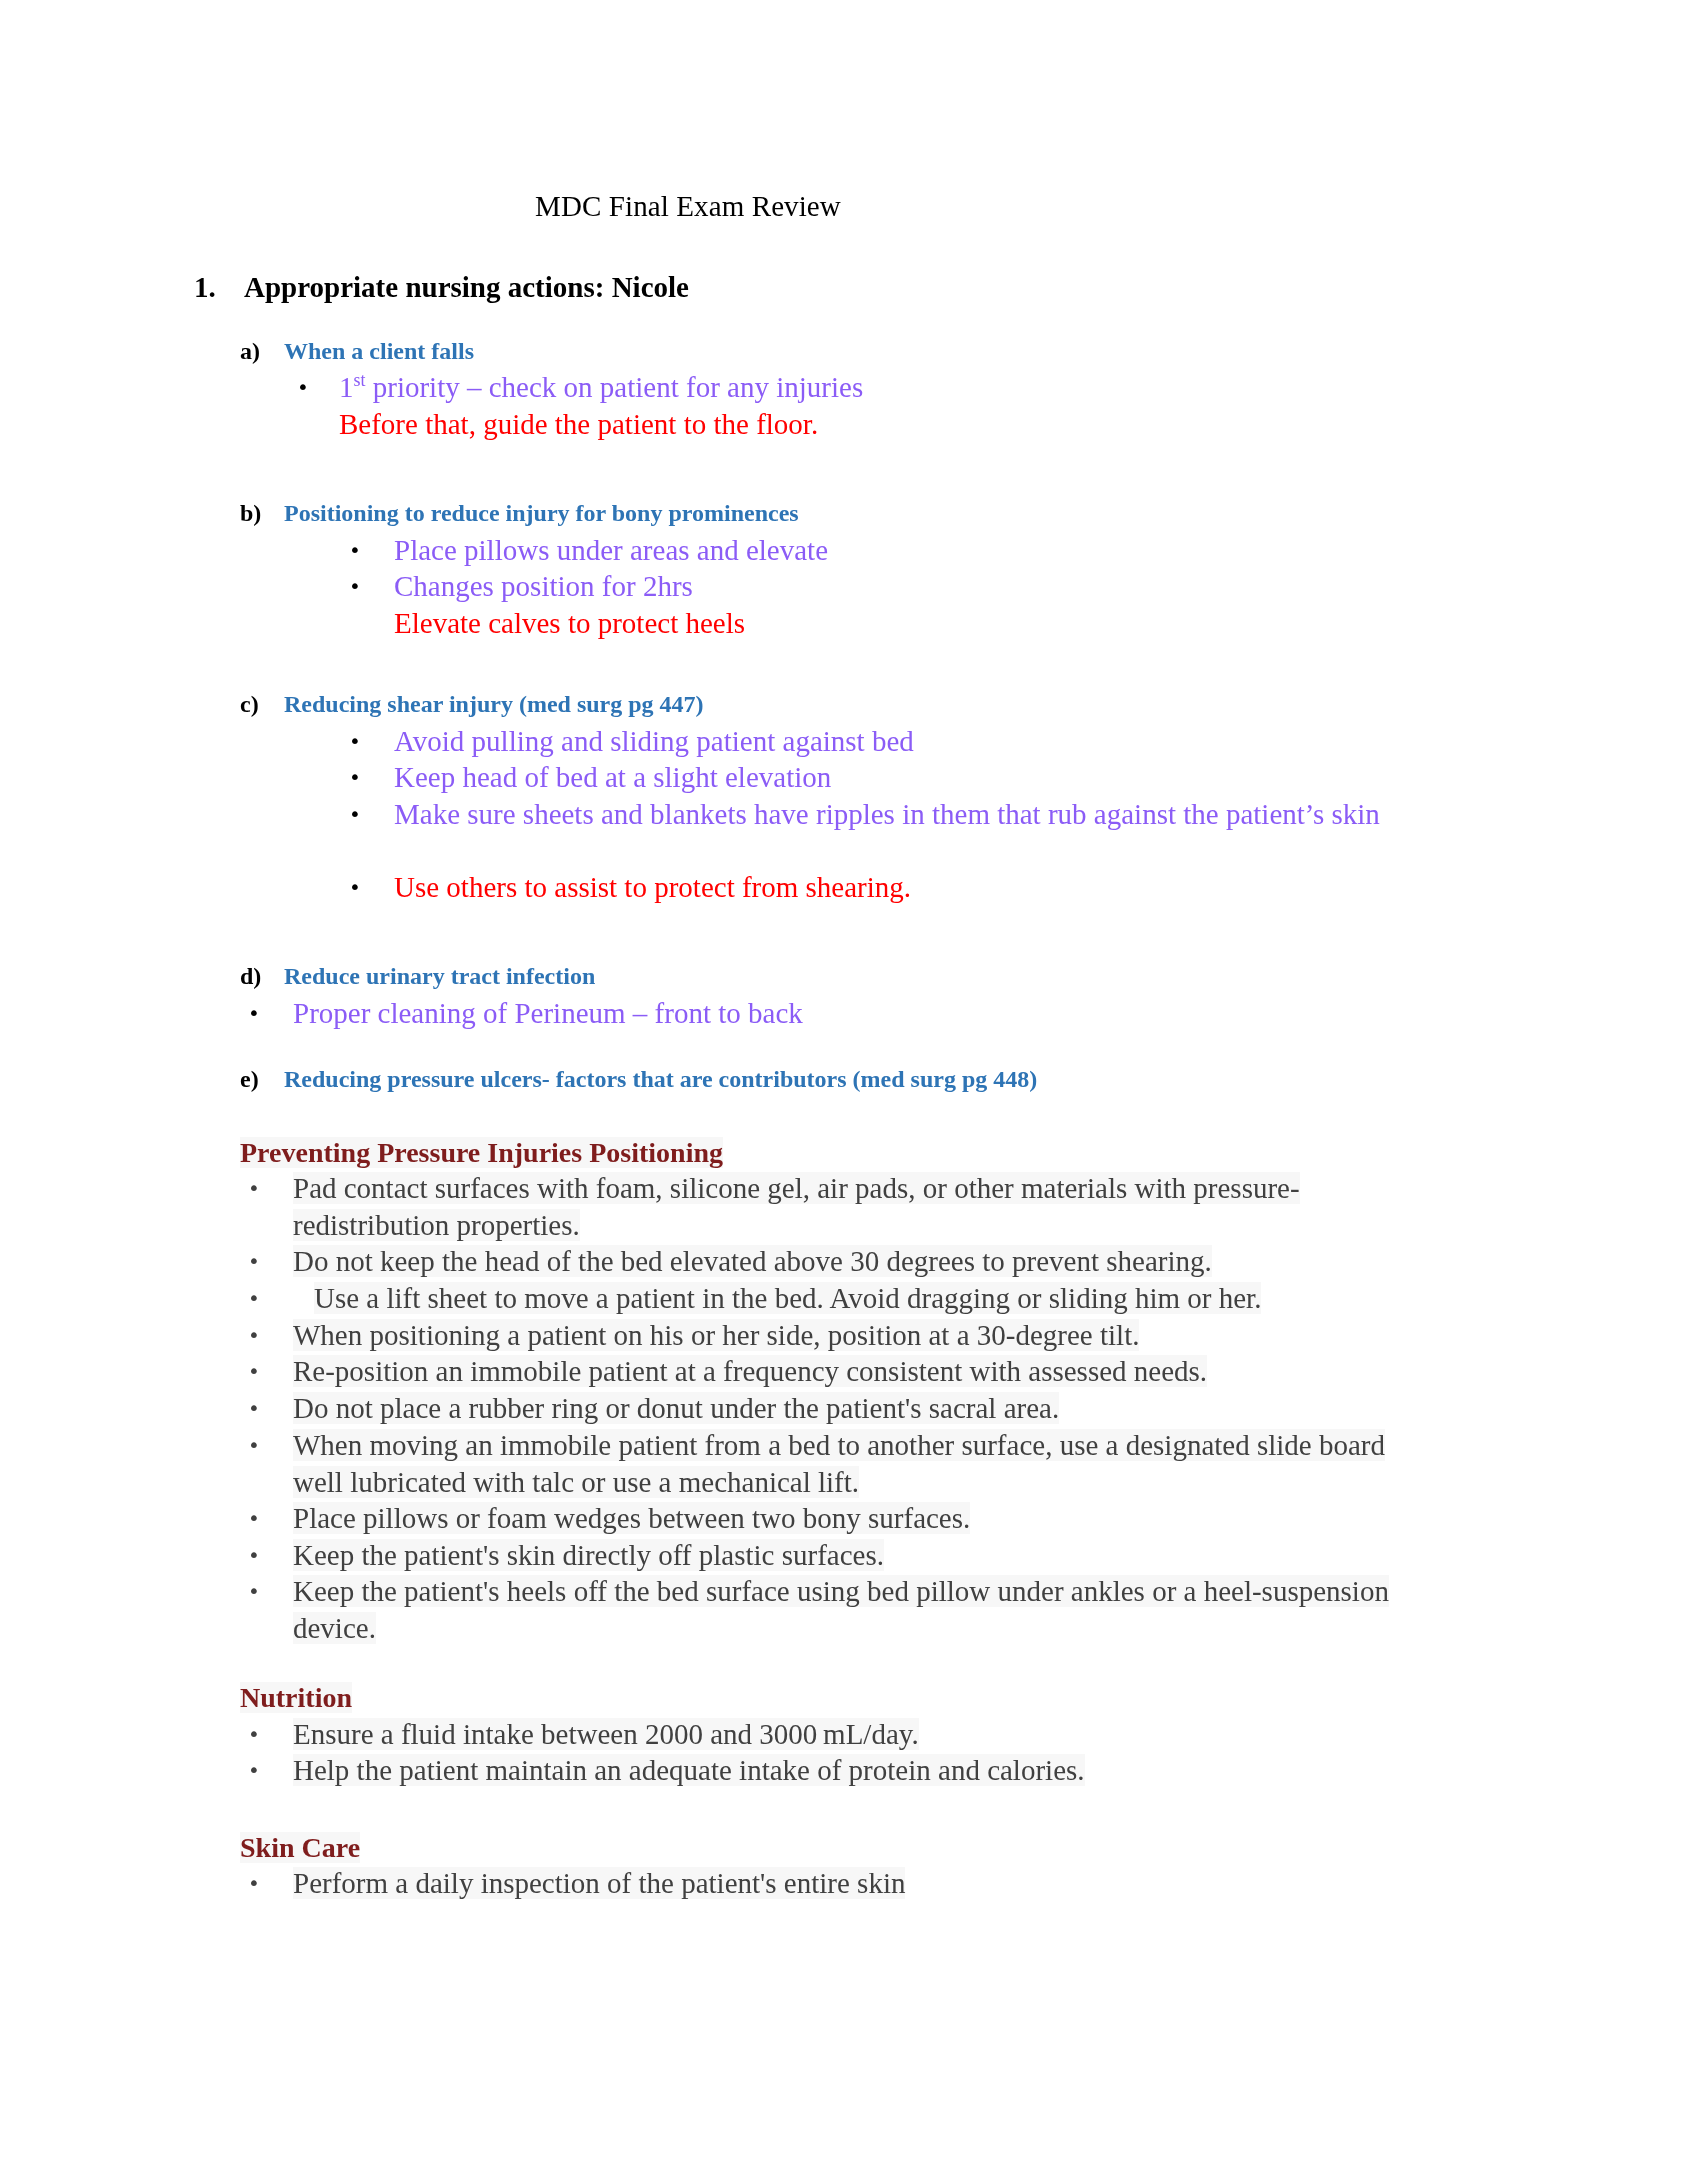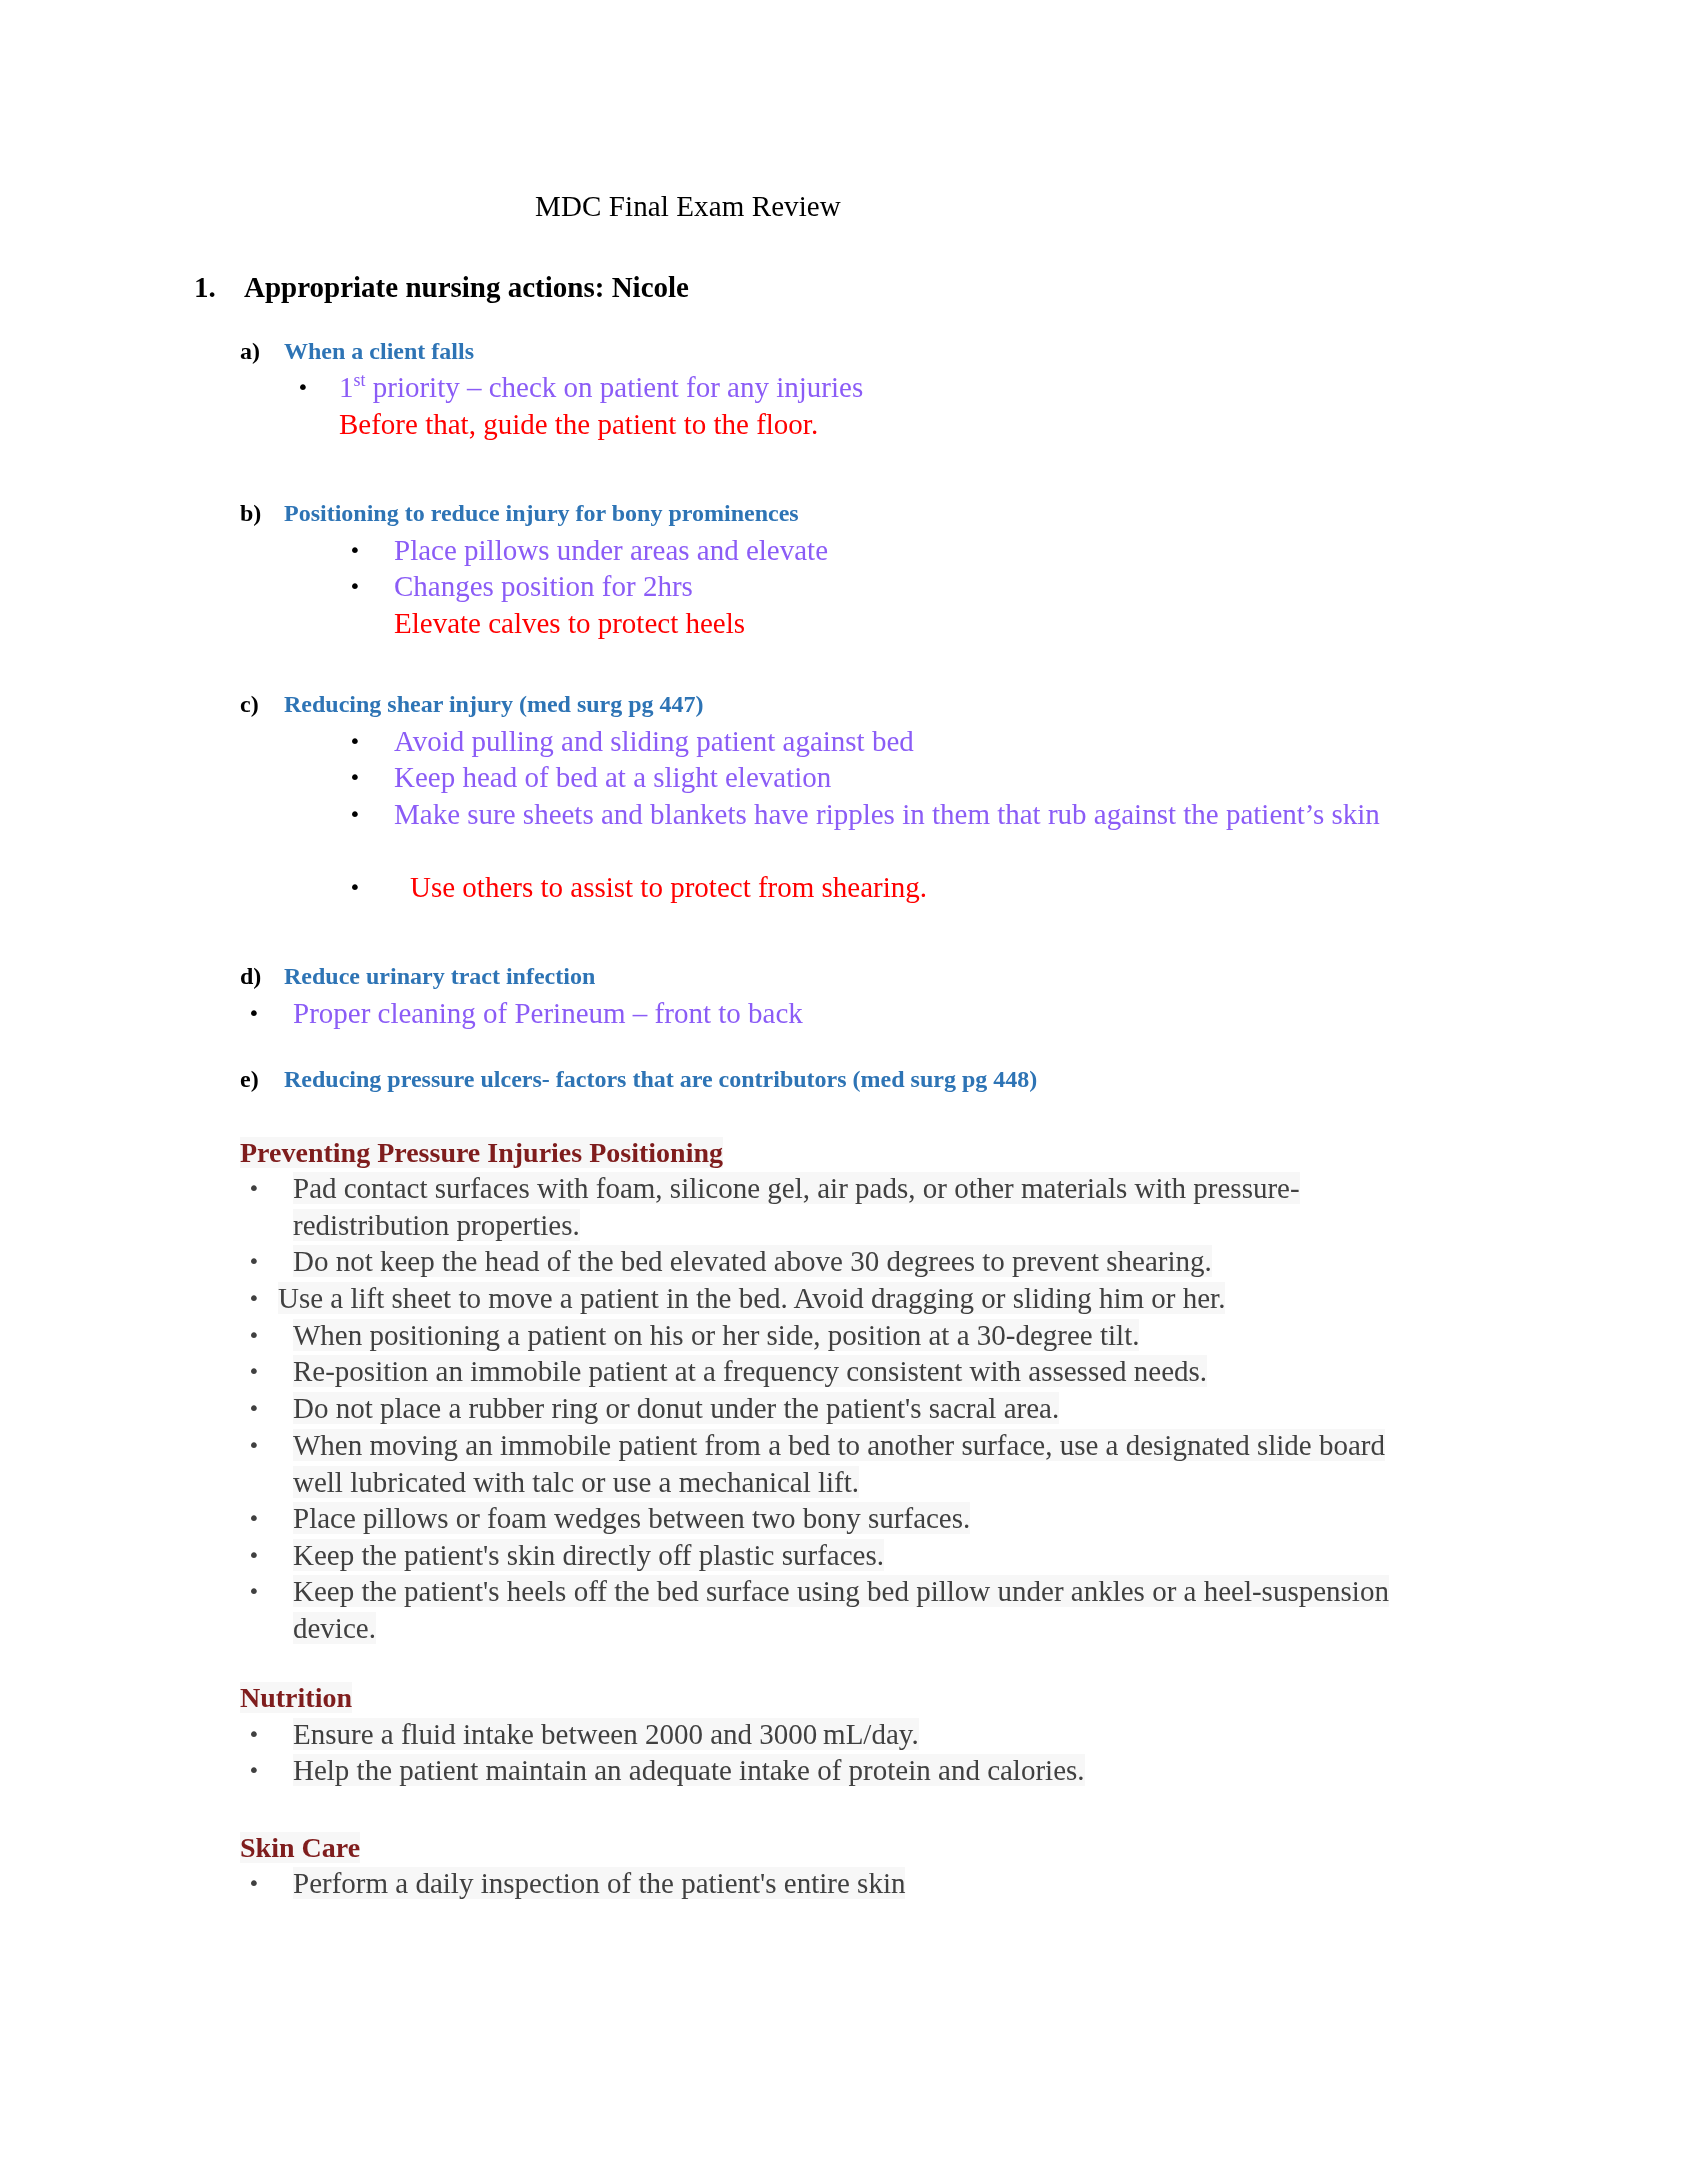--- a/index.html
+++ b/index.html
@@ -179,7 +179,7 @@
   </div>
   <div class="bullet-row" style="left:349px; top:869px; width:1148px;">
     <span class="dot red">•</span>
-    <span class="btext red" style="margin-left:61px;">Use others to assist to protect from shearing.</span>
+    <span class="btext red" style="margin-left:45px;">Use others to assist to protect from shearing.</span>
   </div>
 
   <div class="blk letter-head" style="top:958px;">

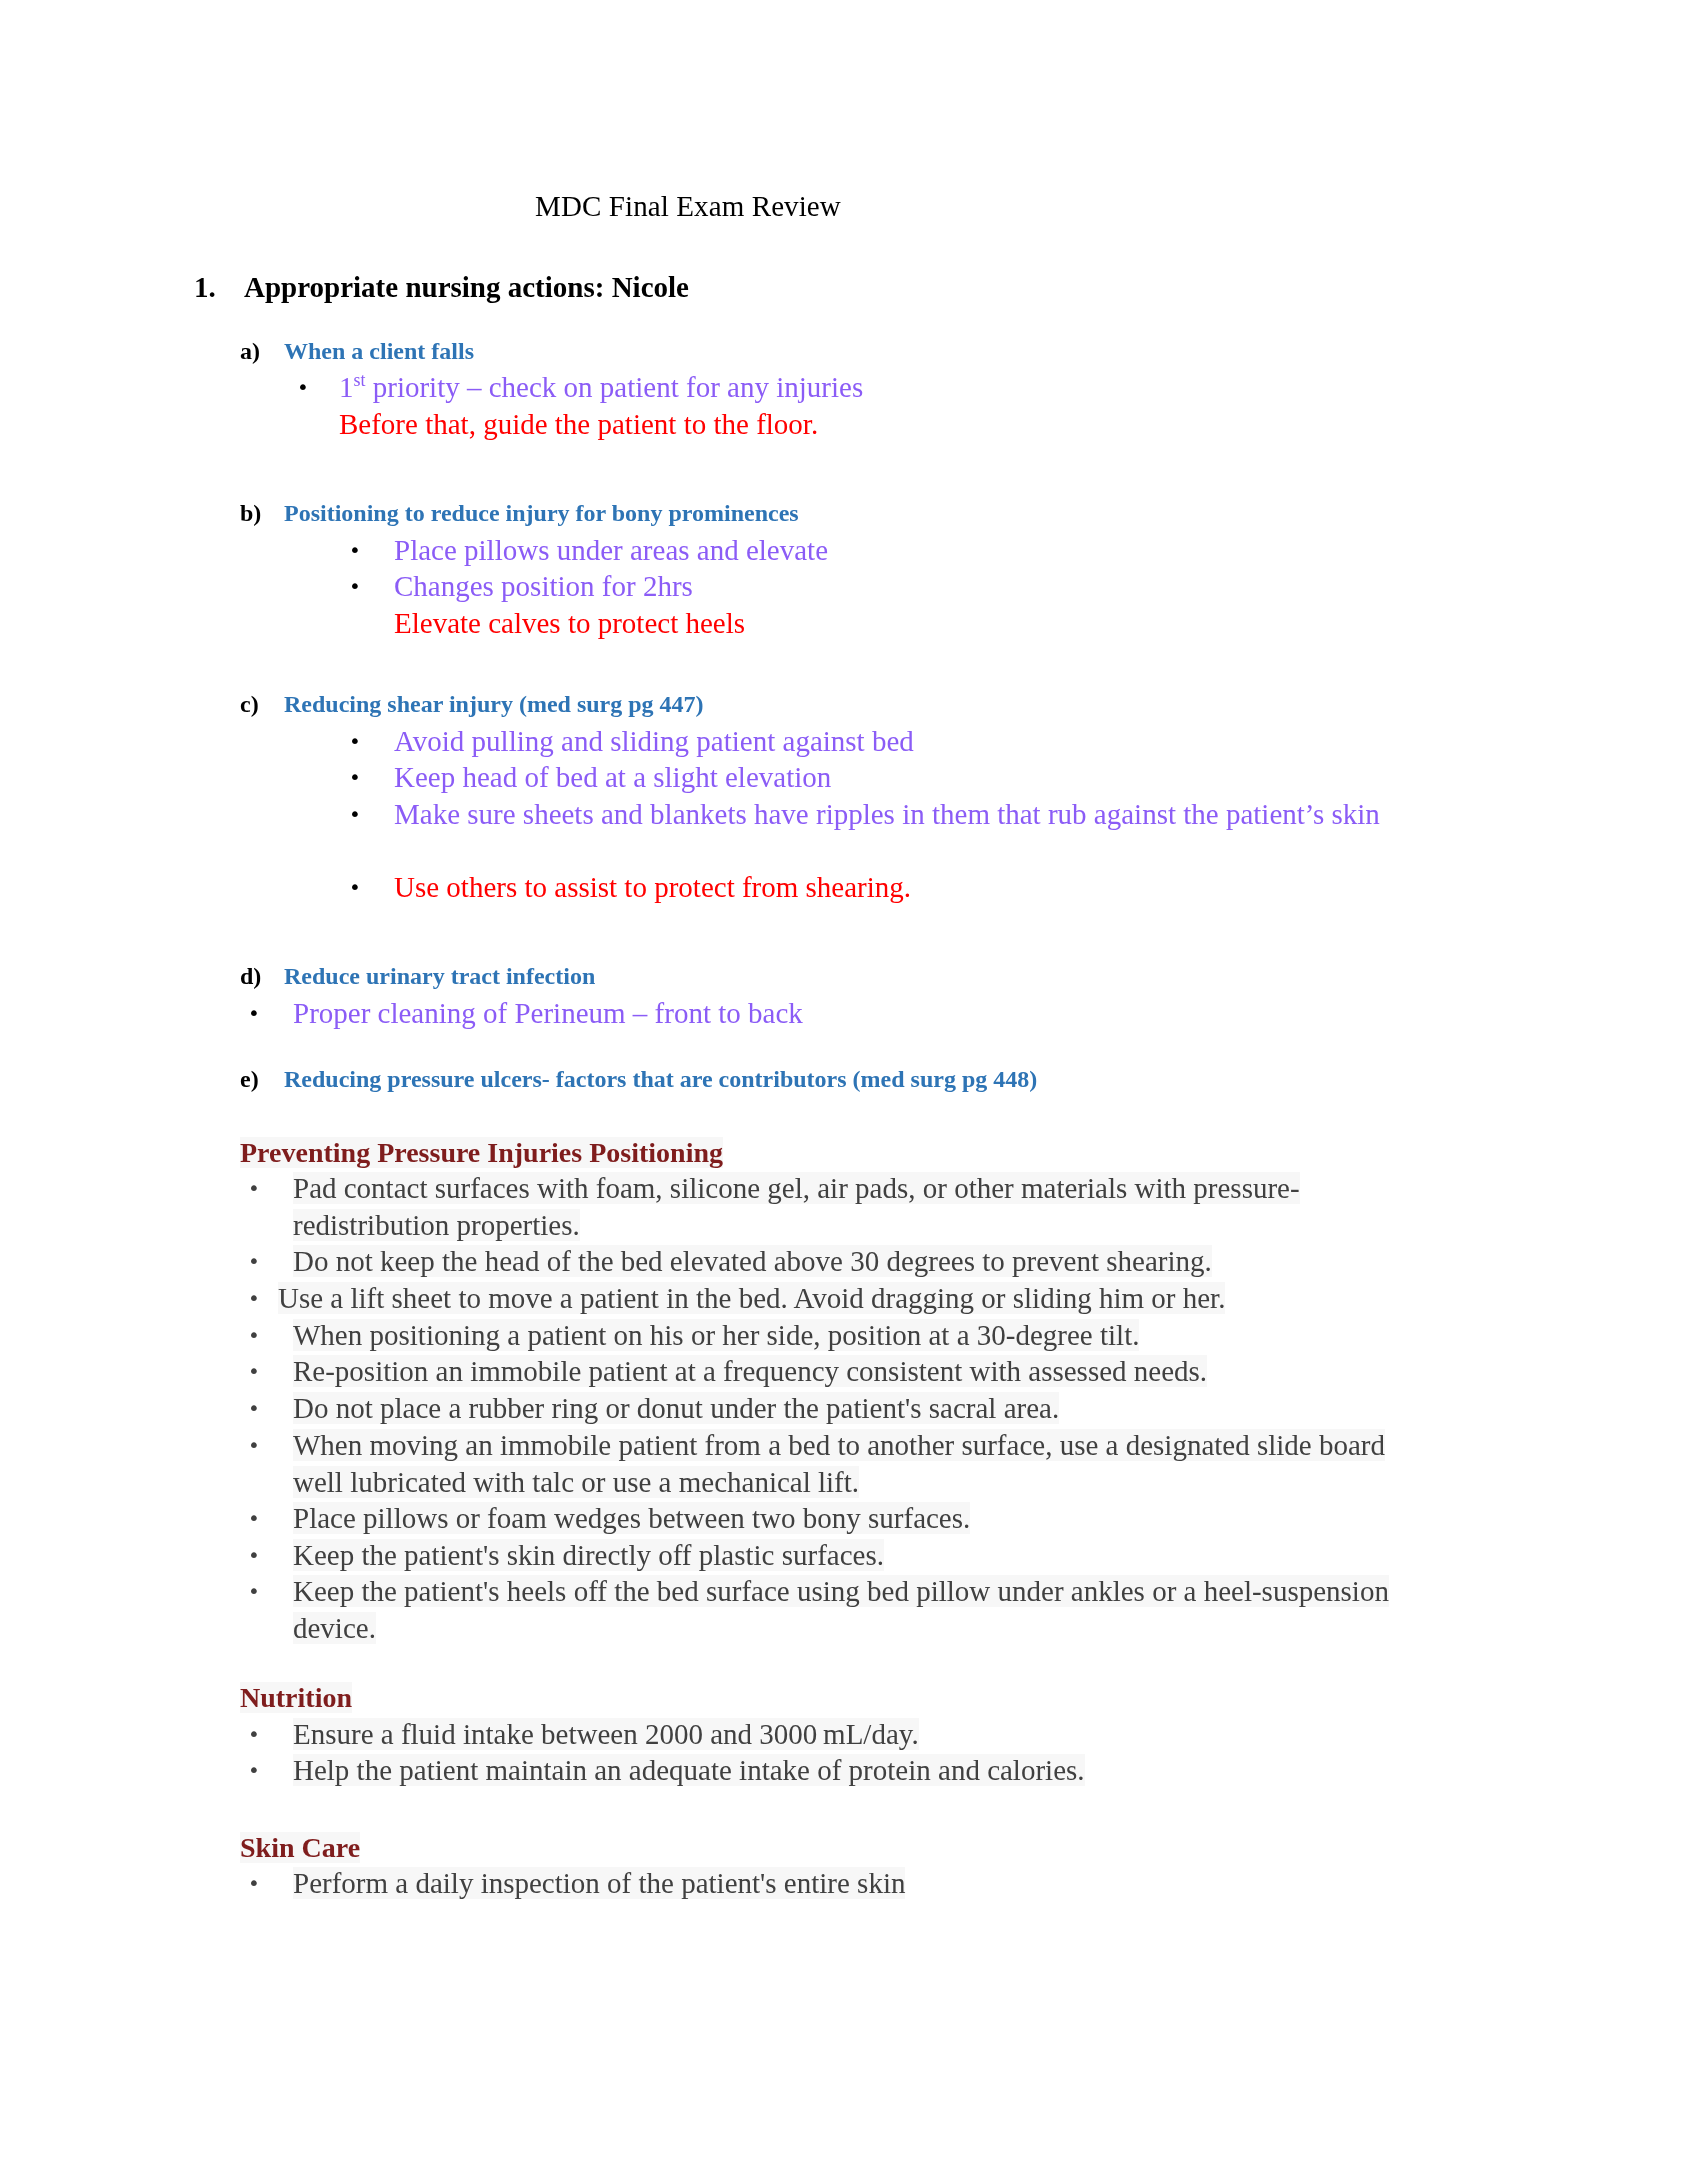--- a/index.html
+++ b/index.html
@@ -208,7 +208,7 @@
   </div>
   <div class="bullet-row grey-body" style="left:248px; top:1280px; width:1183px;">
     <span class="dot">•</span>
-    <span class="btext" style="margin-left:30px;"><span class="hl">Use a lift sheet to move a patient in the bed. Avoid dragging or sliding him or her.</span></span>
+    <span class="btext" style="margin-left:66px;"><span class="hl">Use a lift sheet to move a patient in the bed. Avoid dragging or sliding him or her.</span></span>
   </div>
   <div class="bullet-row grey-body" style="left:248px; top:1317px; width:1183px;">
     <span class="dot">•</span>

